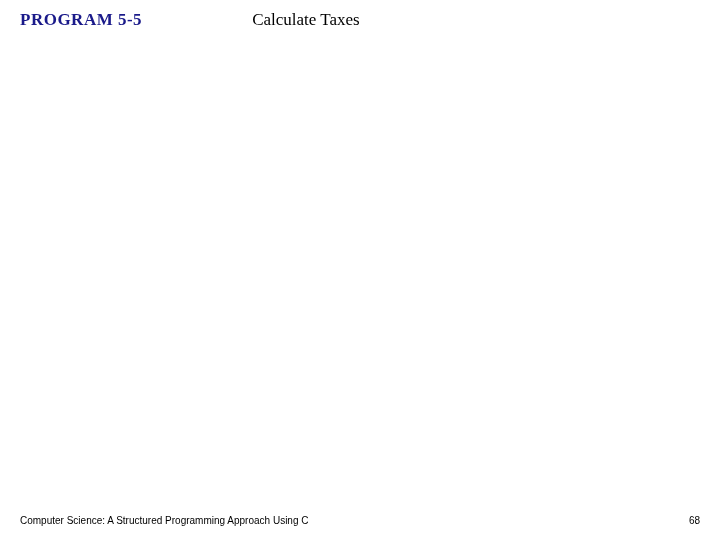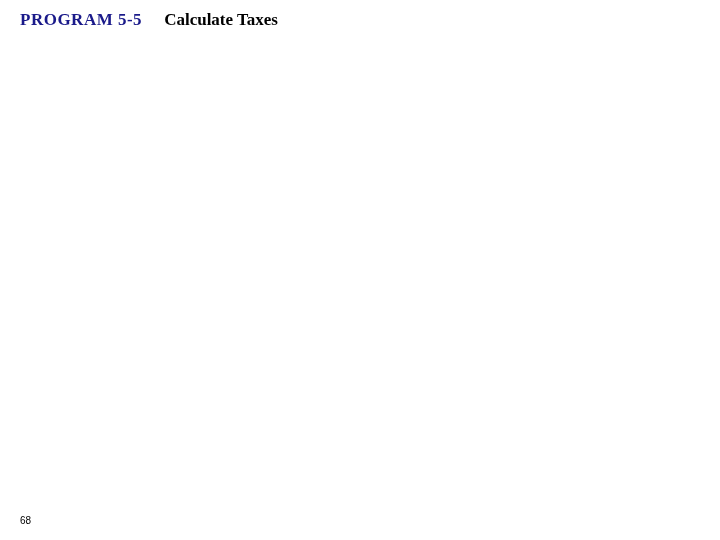--- a/index.html
+++ b/index.html
@@ -6,6 +6,7 @@
       margin: 0;
       padding: 0;
       box-sizing: border-box;
+      gap: 40px;
     }
     body {
       width: 720px;

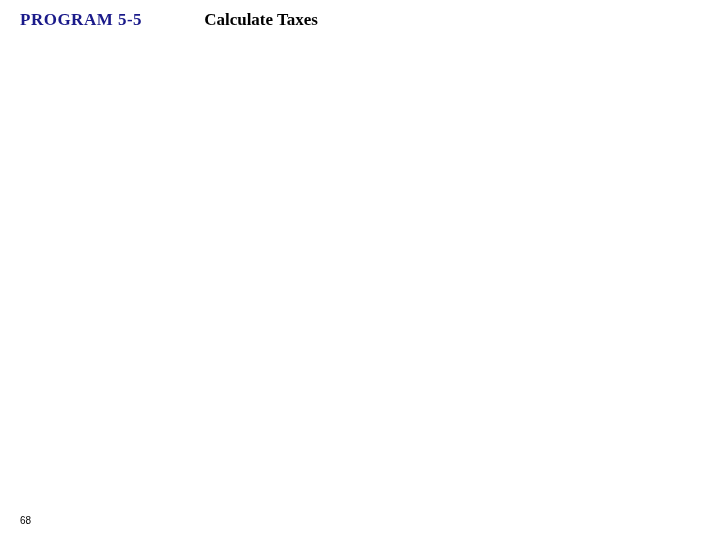--- a/index.html
+++ b/index.html
@@ -31,8 +31,9 @@
     }
     .program-title {
       color: #000000;
-      font-weight: bold;
+      font-weight: normal;
       font-size: 17px;
+      margin-left: 48px;
     }
     .footer {
       position: absolute;

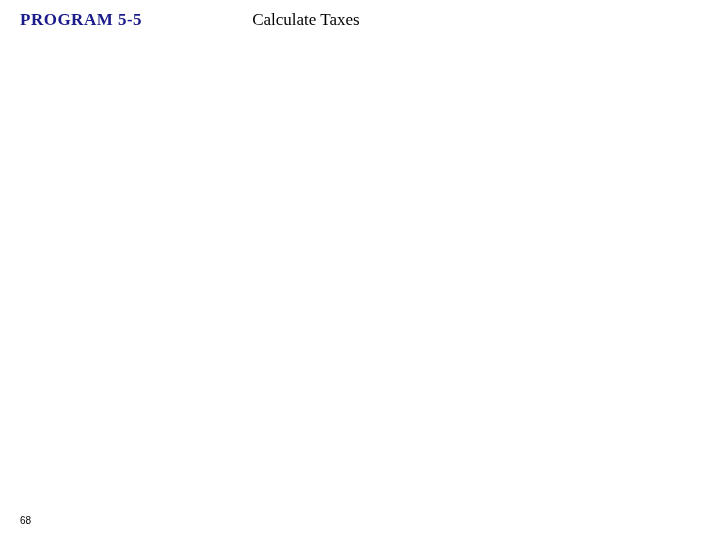--- a/index.html
+++ b/index.html
@@ -63,6 +63,7 @@
 </div>
 
 <div class="footer">
+  <span class="footer-text">Computer Science: A Structured Programming Approach Using C</span>
   <span class="page-number">68</span>
 </div>
 

